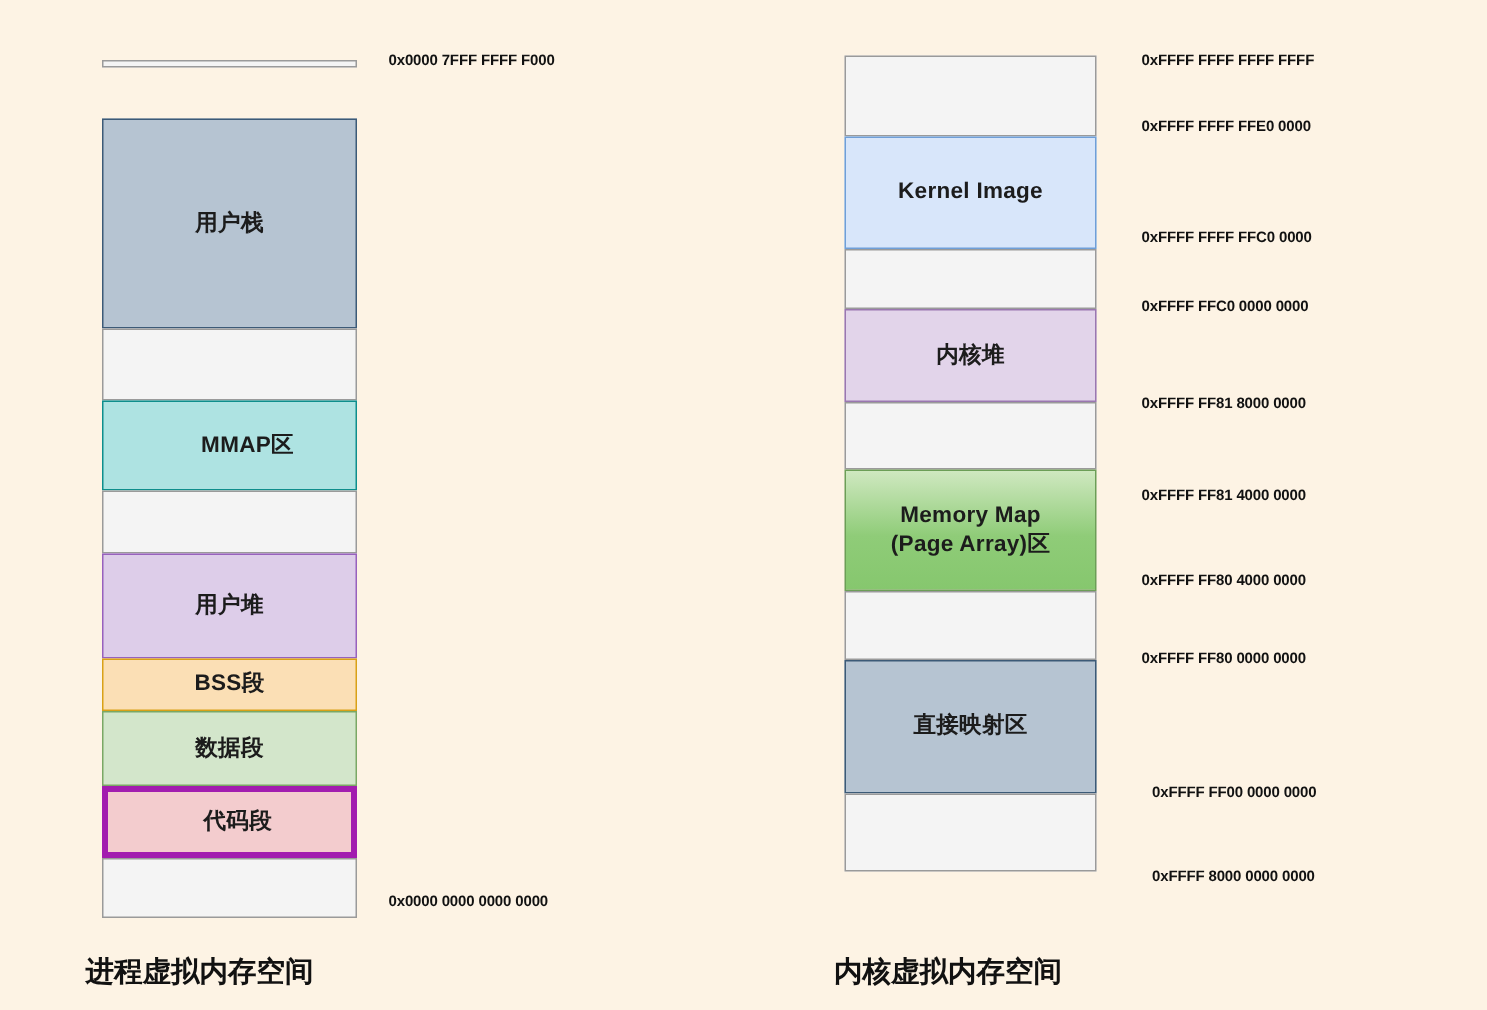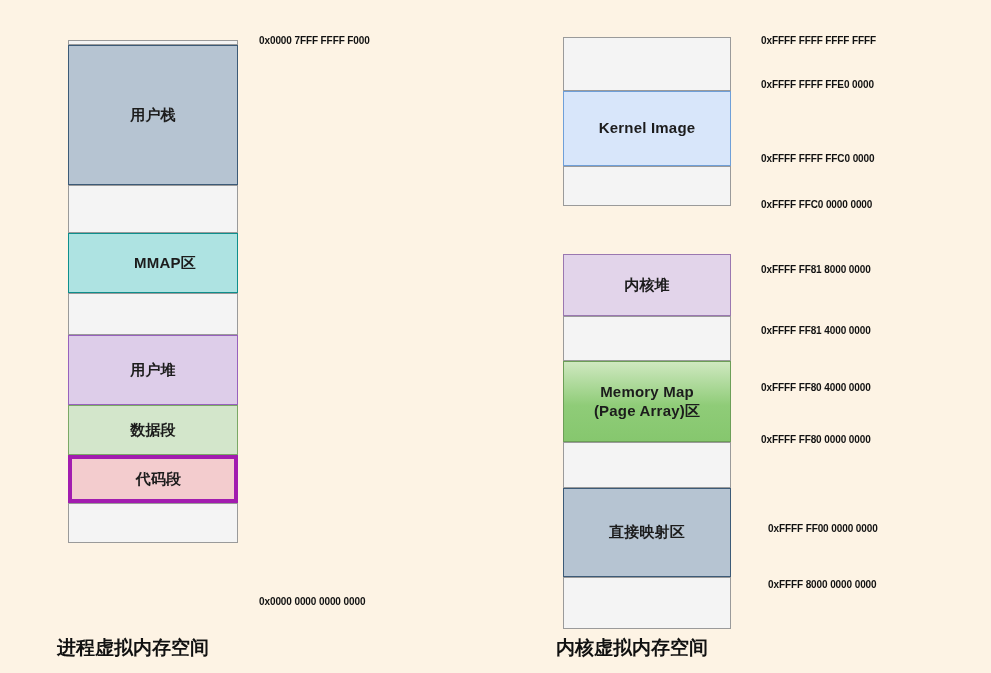--- a/index.html
+++ b/index.html
@@ -43,7 +43,7 @@
   }
   .block.empty { background: #f4f4f4; border: 1px solid #9a9a9a; }
 
-  .b-stack    { background:#b6c4d2; border:1px solid #3c5a77; }
+  .b-stack    { background:#b6c4d2; border:1px solid #3c5a77;margin-top:34px; }
   .b-mmap     { background:#aee3e2; border:1px solid #0e8e8c; }
   .b-heap     { background:#ddcde9; border:1px solid #9761bd; }
   .b-bss      { background:#fbdfb5; border:1px solid #d9a117; }

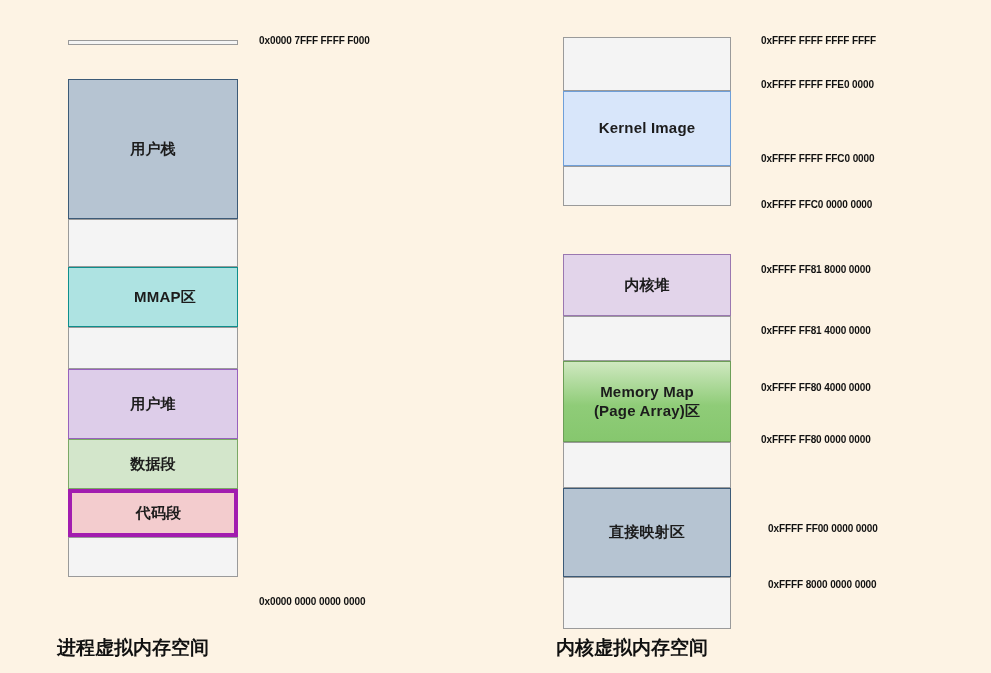--- a/index.html
+++ b/index.html
@@ -107,7 +107,7 @@
         <span>Kernel Image</span>
       </div>
       <div class="block empty" style="height: 40px;"></div>
-      <div class="block b-kheap" style="height: 62px; margin-top: 48px;">
+      <div class="block b-kheap" style="height: 62px;">
         <span>内核堆</span>
       </div>
       <div class="block empty" style="height: 45px;"></div>

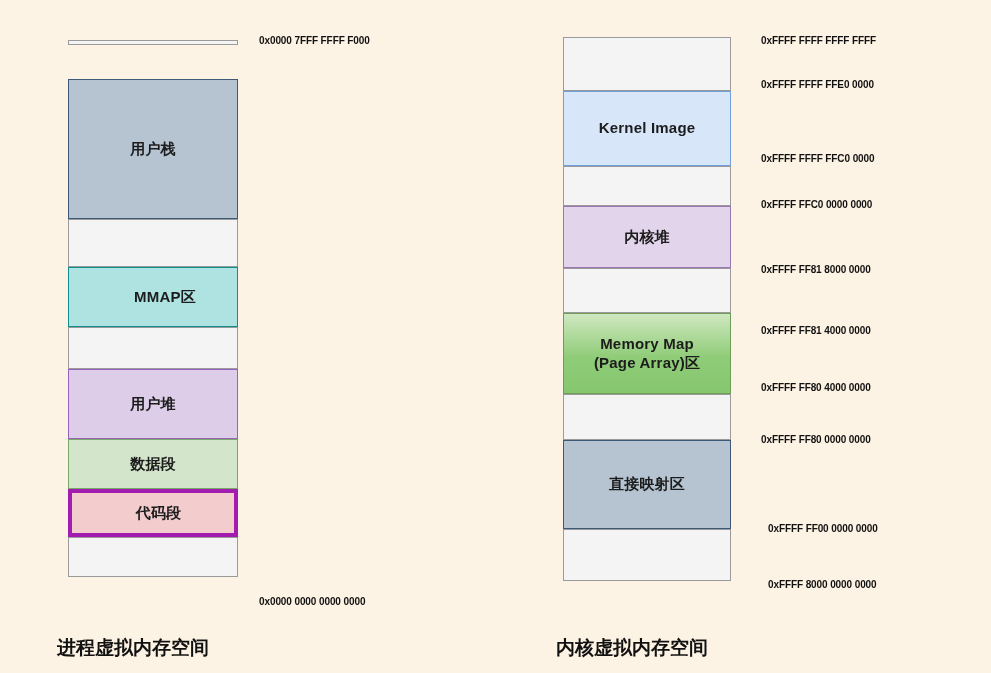--- a/index.html
+++ b/index.html
@@ -93,6 +93,9 @@
       <div class="block b-heap" style="height: 70px;">
         <span>用户堆</span>
       </div>
+      <div class="block b-bss" style="height: 35px;">
+        <span>BSS段</span>
+      </div>
       <div class="block b-data" style="height: 50px;">
         <span>数据段</span>
       </div>

